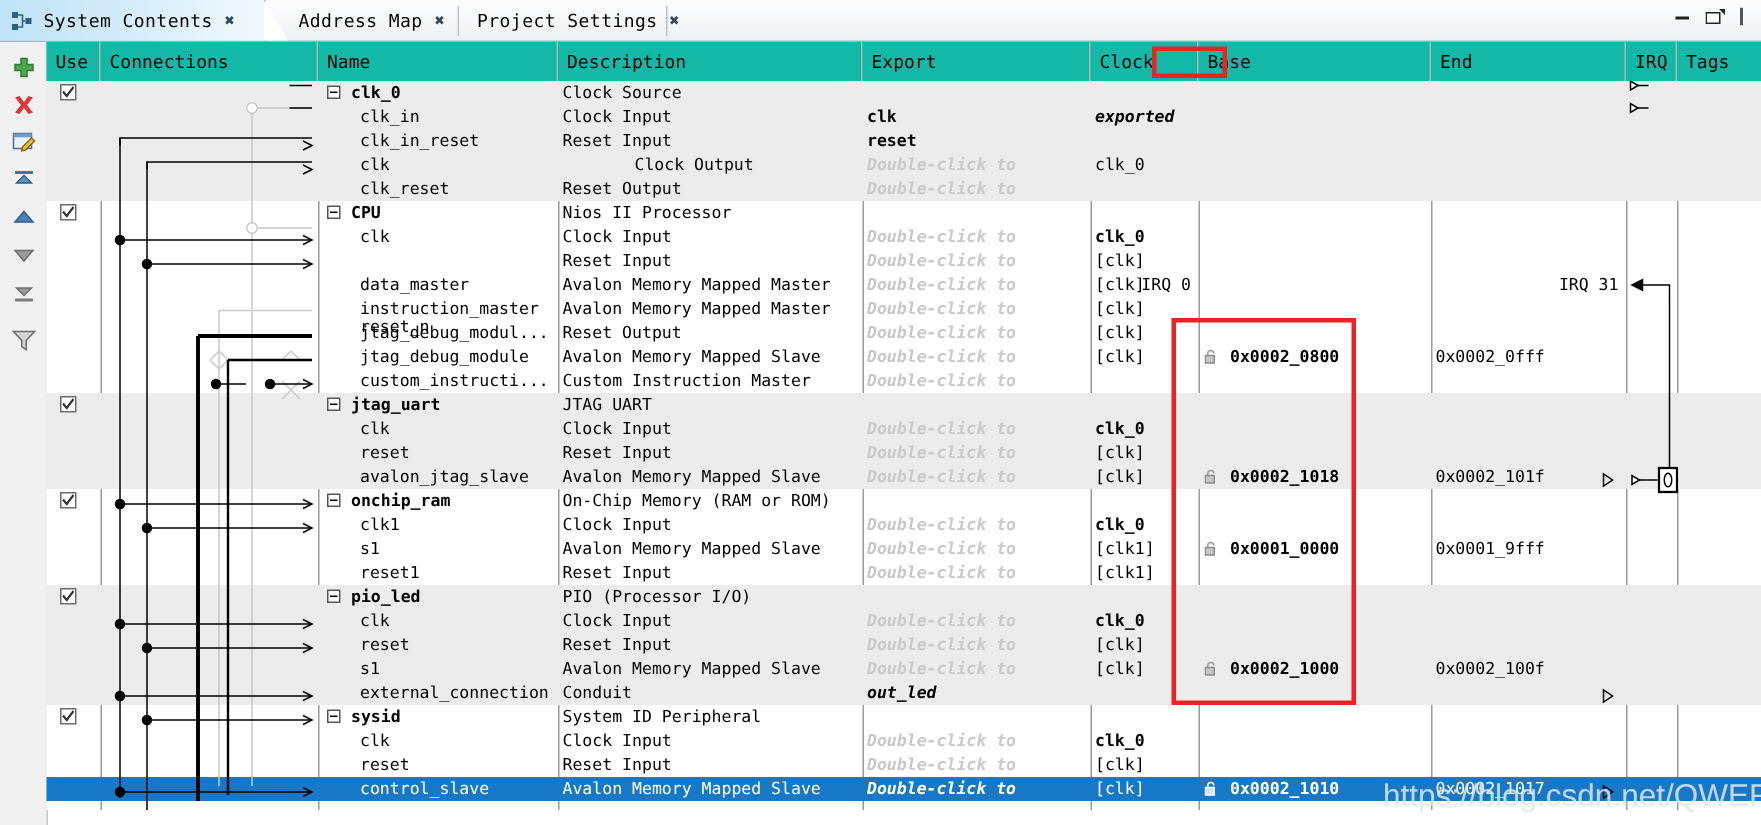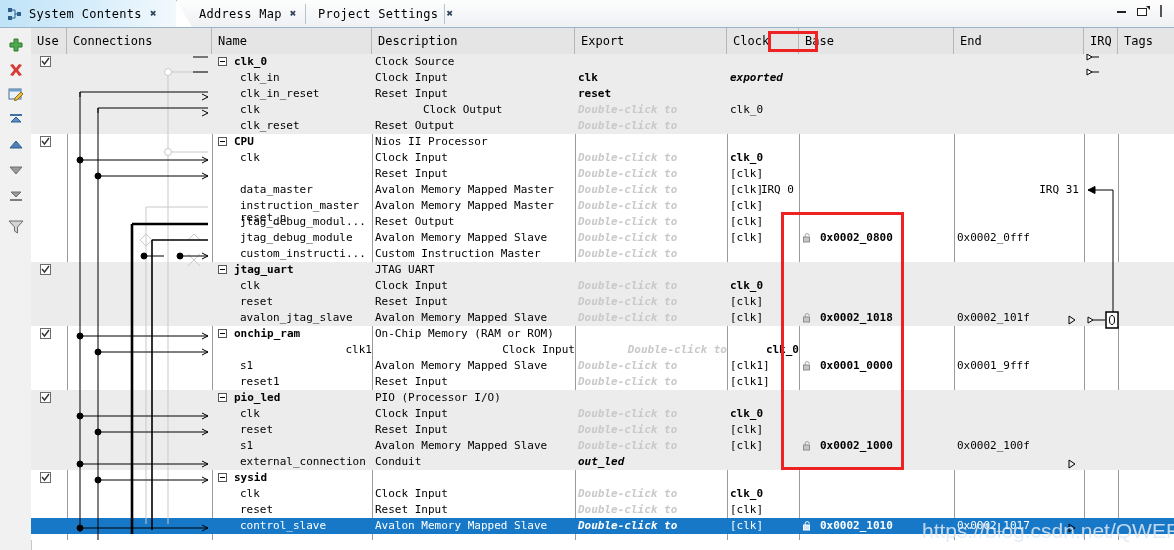--- a/index.html
+++ b/index.html
@@ -37,7 +37,7 @@
 
   
   .hdr{position:absolute;left:31px;top:28px;width:1143px;height:26px;
-    background:#e5e5e5;border-bottom:1px solid #a9a9a9;}
+    background:#14b8a6;border-bottom:1px solid #a9a9a9;}
   .hcell{position:absolute;top:0;height:26px;line-height:26px;
     font-size:12px;padding-left:6px;box-sizing:border-box;
     border-right:1px solid #b6b6b6;white-space:nowrap;}

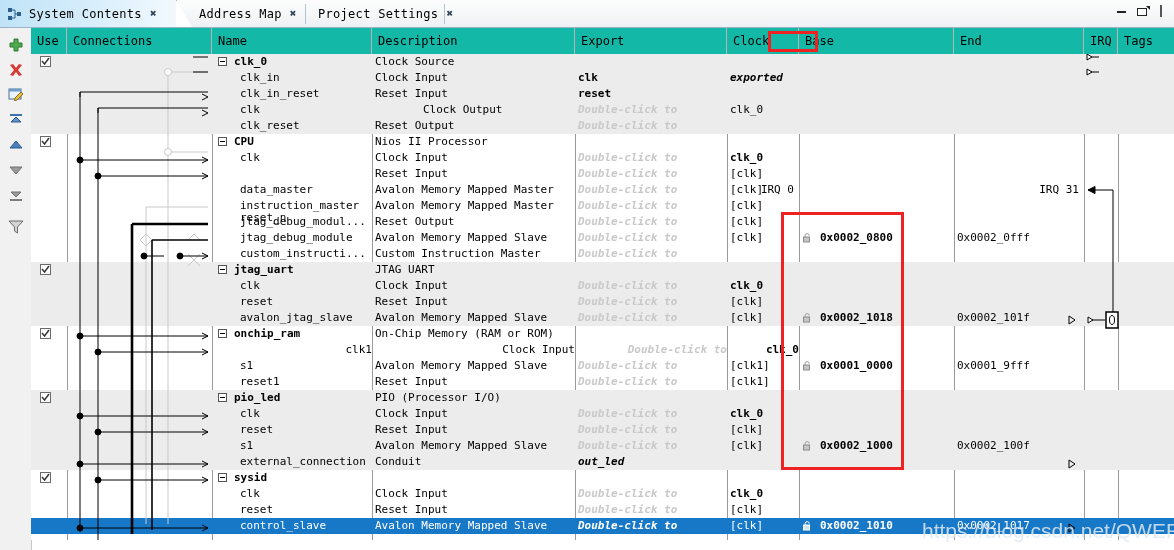--- a/index.html
+++ b/index.html
@@ -337,7 +337,7 @@
           <div class="cell nm" style="left: 200px; width: 141px; padding-left: 3px;">onchip_ram</div>
           <div class="cell " style="left: 341px; width: 203px; padding-left: 3px;">On-Chip Memory (RAM or ROM)</div>
         </div>
-        <div class="row" style="top: 288px; text-align: right;">
+        <div class="row" style="top: 288px;">
           <div class="cell " style="left: 206px; width: 135px; padding-left: 3px;">clk1</div>
           <div class="cell " style="left: 341px; width: 203px; padding-left: 3px;">Clock Input</div>
           <div class="cell dim" style="left: 544px; width: 152px; padding-left: 3px;">Double-click to</div>

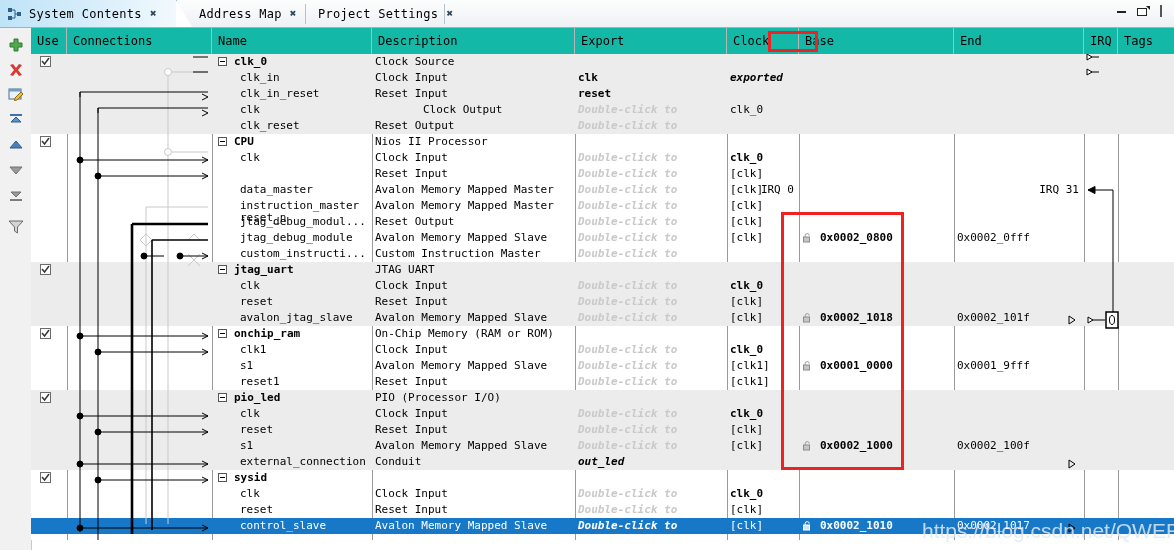--- a/index.html
+++ b/index.html
@@ -408,6 +408,7 @@
           </div>
           <div class="expander" style="left: 187px; top: 3px;"></div>
           <div class="cell nm" style="left: 200px; width: 141px; padding-left: 3px;">sysid</div>
+          <div class="cell " style="left: 341px; width: 203px; padding-left: 3px;">System ID Peripheral</div>
         </div>
         <div class="row" style="top: 432px;">
           <div class="cell " style="left: 206px; width: 135px; padding-left: 3px;">clk</div>

